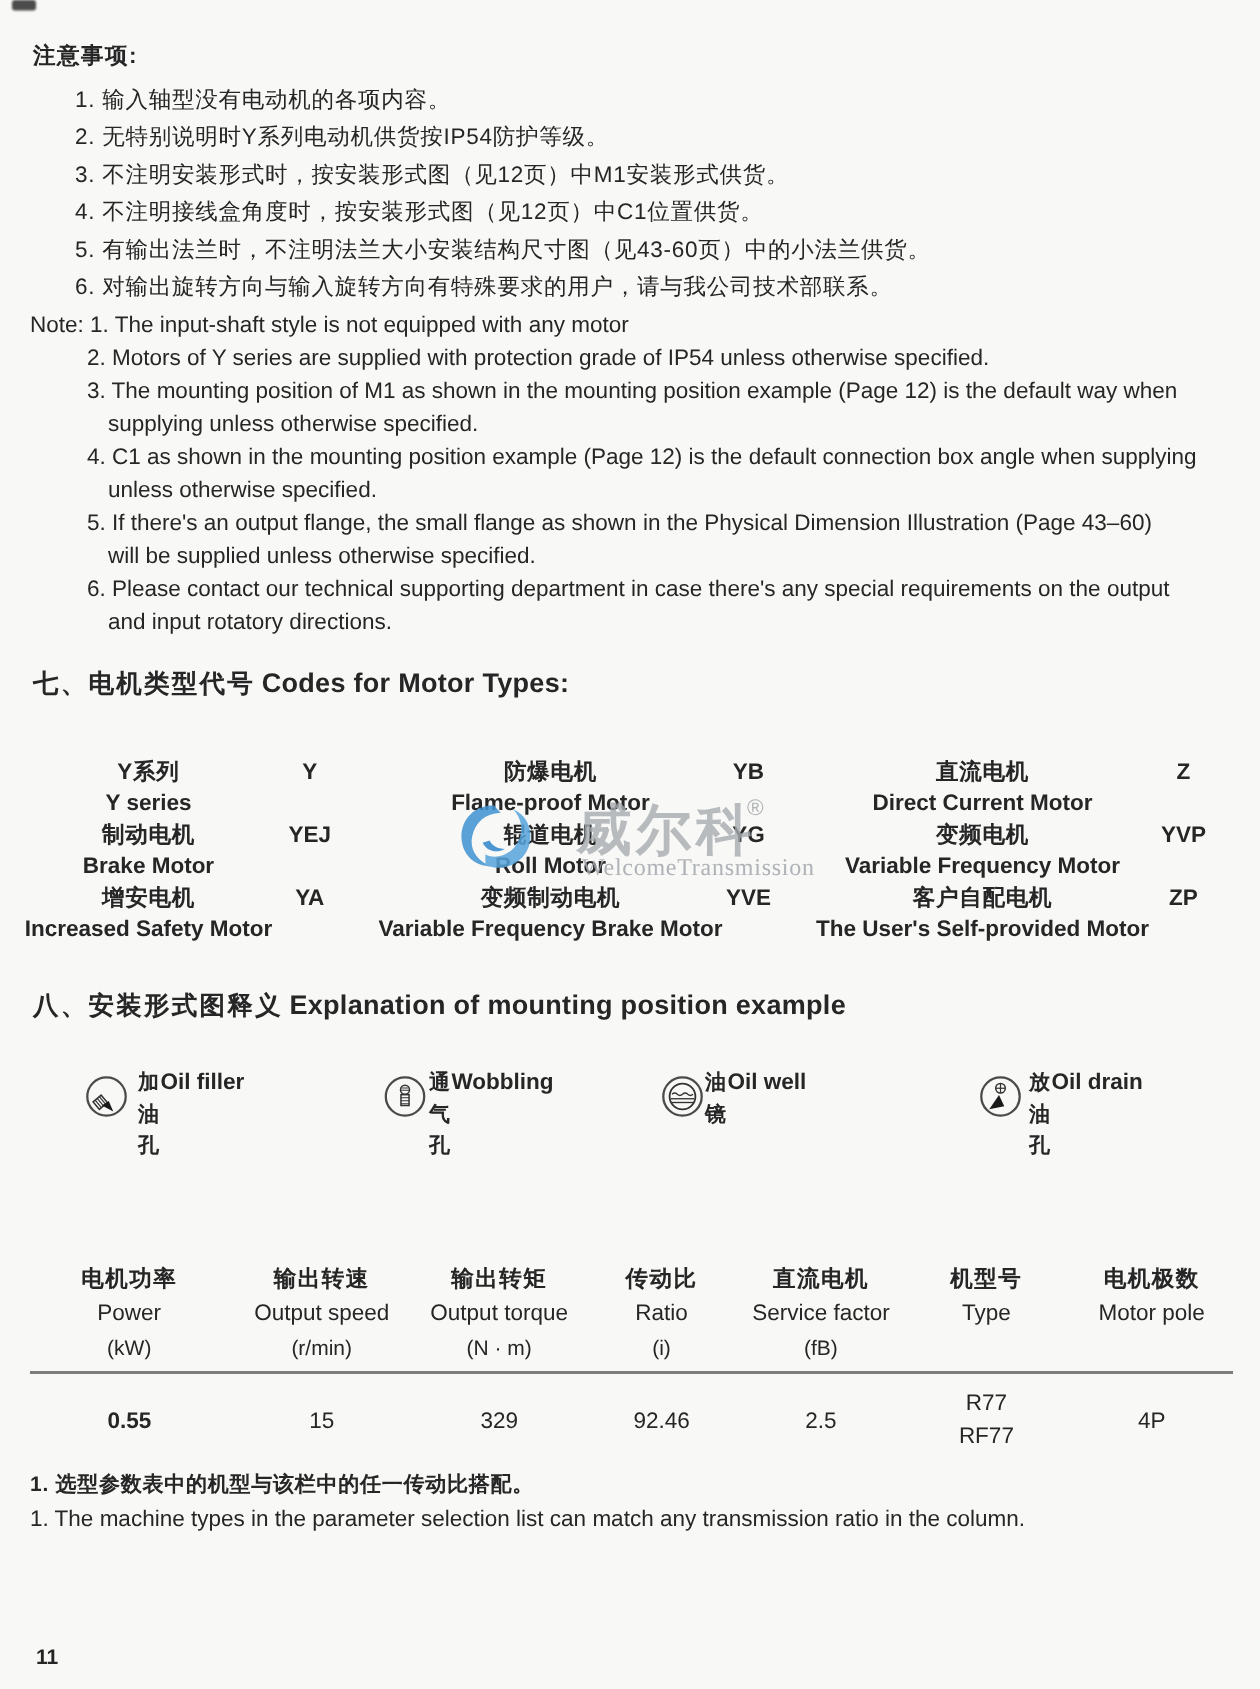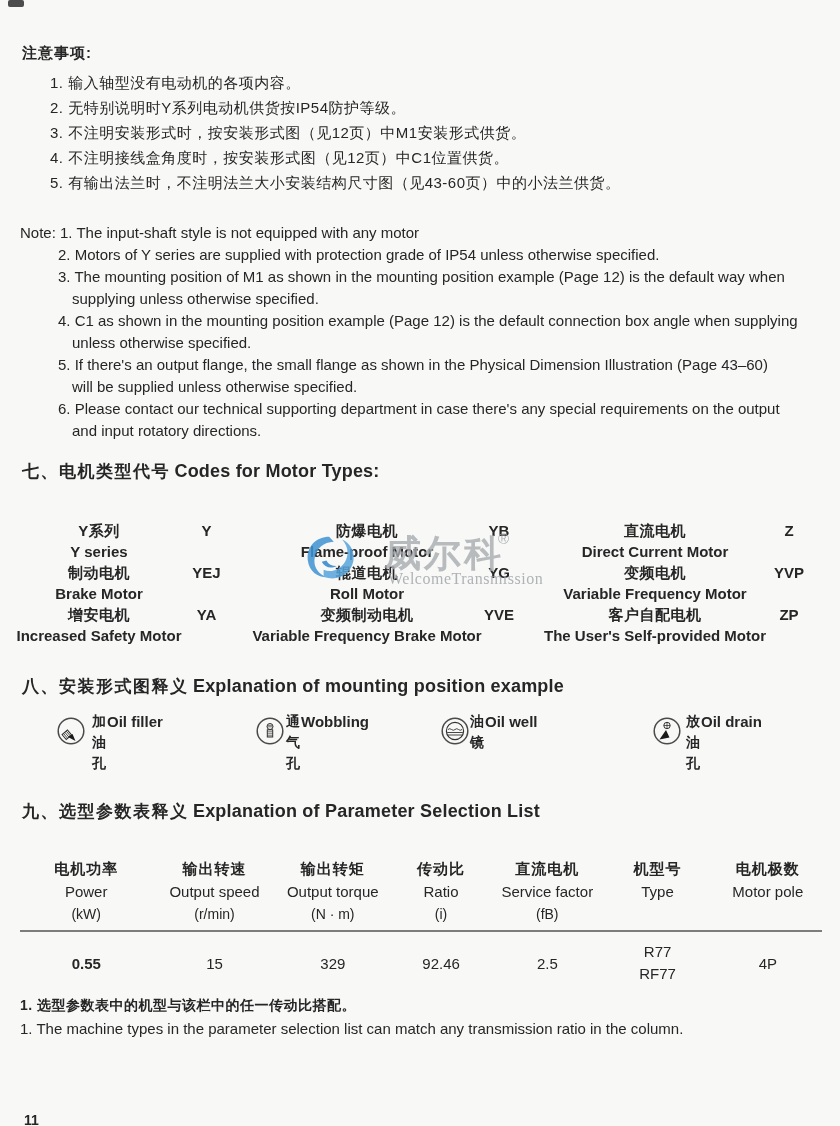--- a/index.html
+++ b/index.html
@@ -5,7 +5,7 @@
   html,body{margin:0;padding:0;}
   body{width:840px;height:1126px;background:#f8f8f7;font-family:"Liberation Sans",sans-serif;color:#262626;}
   .page{position:relative;width:840px;height:1126px;overflow:hidden;}
-  .abs{position:absolute;margin-top:16px;}
+  .abs{position:absolute;}
 
   .smudge{position:absolute;left:8px;top:0;width:16px;height:7px;background:#4c4c4c;border-radius:2px;filter:blur(.6px);}
   .notes-title{left:22px;top:28px;font-size:15px;font-weight:700;letter-spacing:1px;}

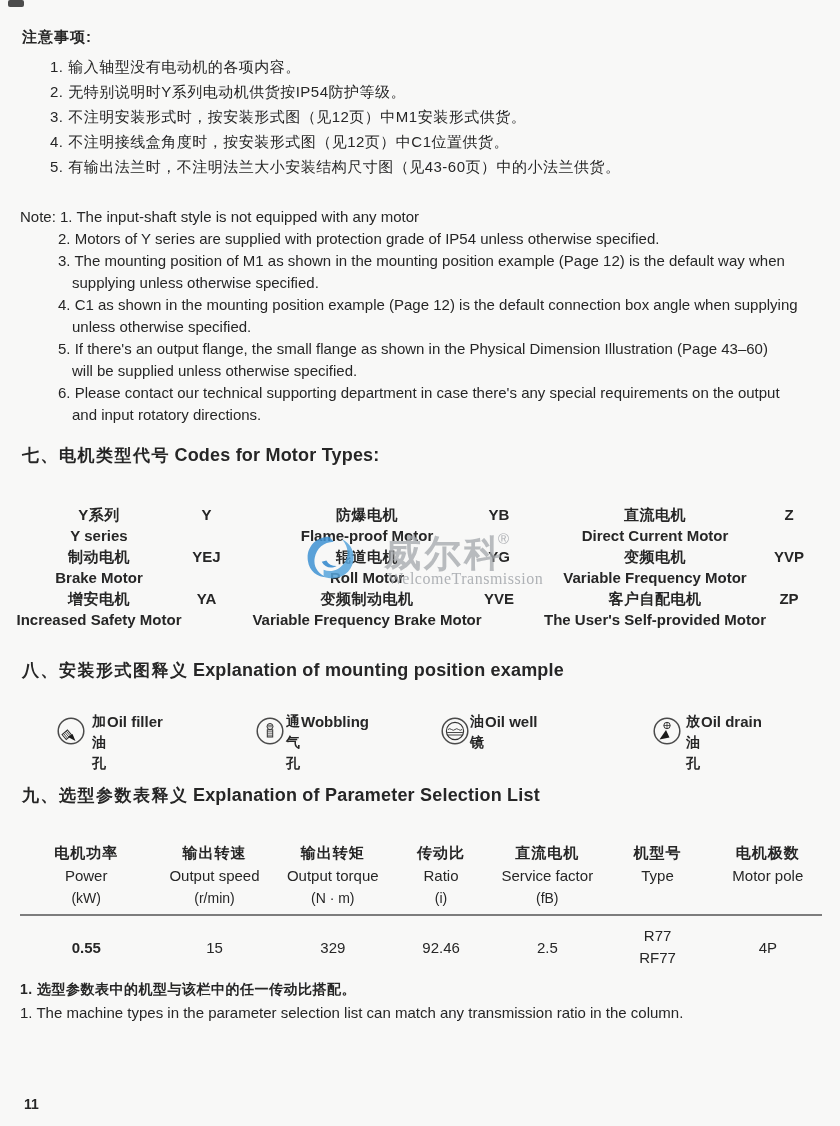--- a/index.html
+++ b/index.html
@@ -87,6 +87,7 @@
     <div>3. 不注明安装形式时，按安装形式图（见12页）中M1安装形式供货。</div>
     <div>4. 不注明接线盒角度时，按安装形式图（见12页）中C1位置供货。</div>
     <div>5. 有输出法兰时，不注明法兰大小安装结构尺寸图（见43-60页）中的小法兰供货。</div>
+    <div>6. 对输出旋转方向与输入旋转方向有特殊要求的用户，请与我公司技术部联系。</div>
   </div>
 
   <div class="abs en-notes">

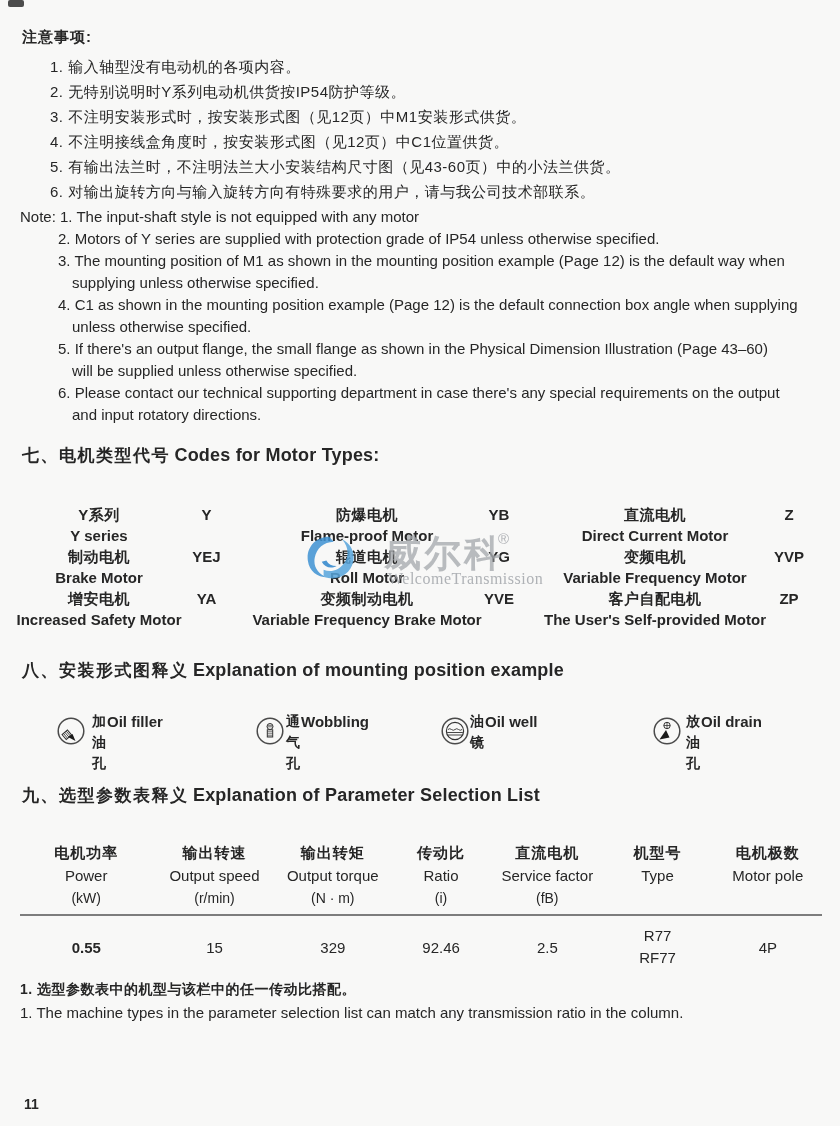--- a/index.html
+++ b/index.html
@@ -286,10 +286,6 @@
     <div class="lab-en">Oil drain</div>
   </div>
 
-  <div class="abs sec-h" style="left:22px;top:784px;">
-    <span class="h-cn">九、选型参数表释义</span>
-    <span class="h-en">Explanation of Parameter Selection List</span>
-  </div>
 
   <div class="abs param-table">
     <div class="pt-row">

